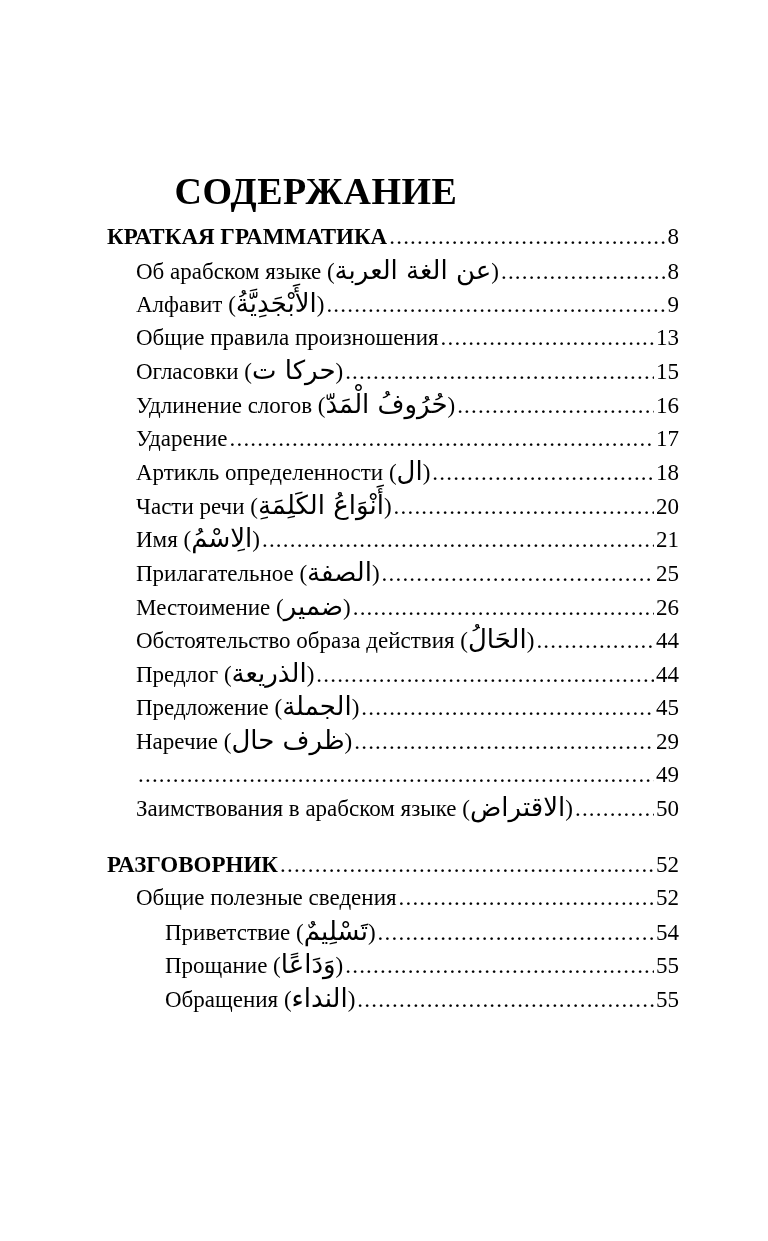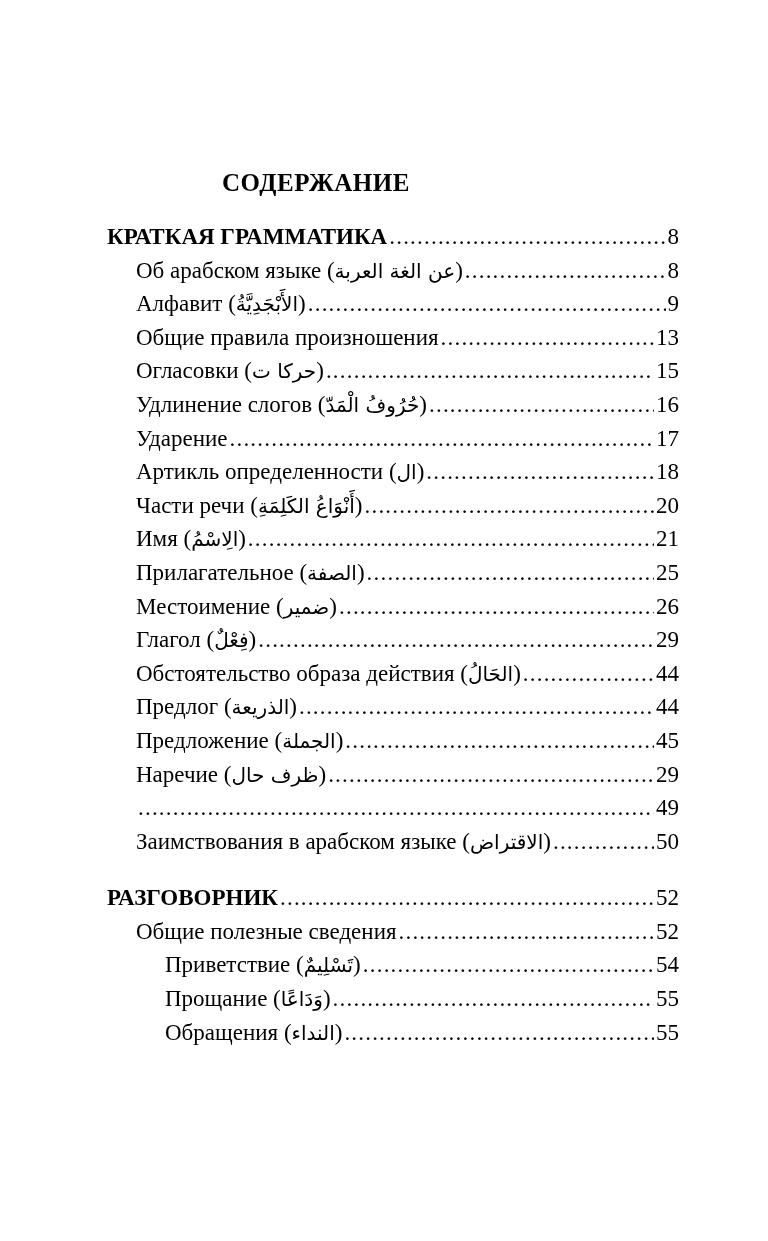--- a/index.html
+++ b/index.html
@@ -21,7 +21,7 @@
       left: 0;
       width: 632px;
       text-align: center;
-      font-size: 25px;
+      font-size: 38px;
       font-weight: bold;
       letter-spacing: 0.5px;
       line-height: 48px;

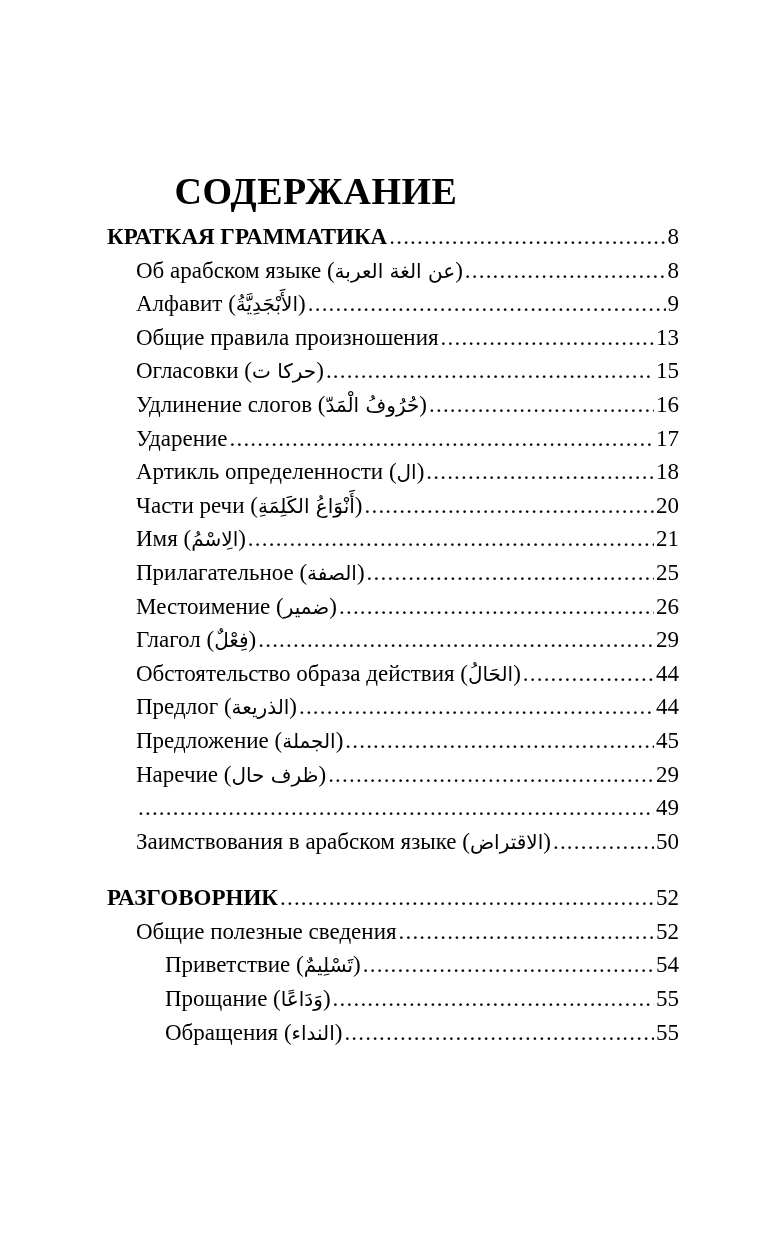--- a/index.html
+++ b/index.html
@@ -50,7 +50,7 @@
     .toc-arabic {
       font-family: "DejaVu Sans", sans-serif;
       font-weight: normal;
-      font-size: 20px;
+      font-size: 26px;
       unicode-bidi: isolate;
       direction: rtl;
     }

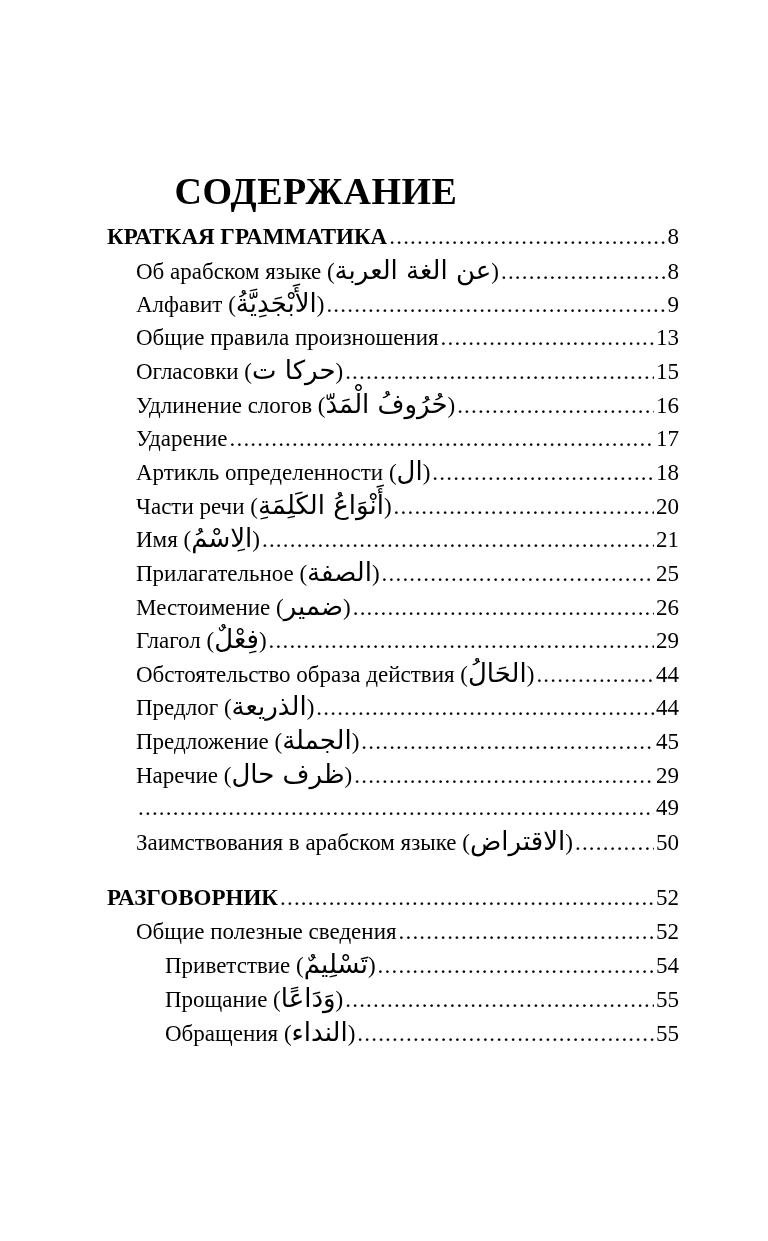--- a/index.html
+++ b/index.html
@@ -149,11 +149,6 @@
     <span class="toc-page">26</span>
   </div>
 
-  <div class="toc-row level-1">
-    <span class="toc-label"><span>Глагол (</span><span class="toc-arabic">فِعْلٌ</span><span>)</span></span>
-    <span class="toc-leader"></span>
-    <span class="toc-page">29</span>
-  </div>
 
 
   <div class="toc-row level-1">

